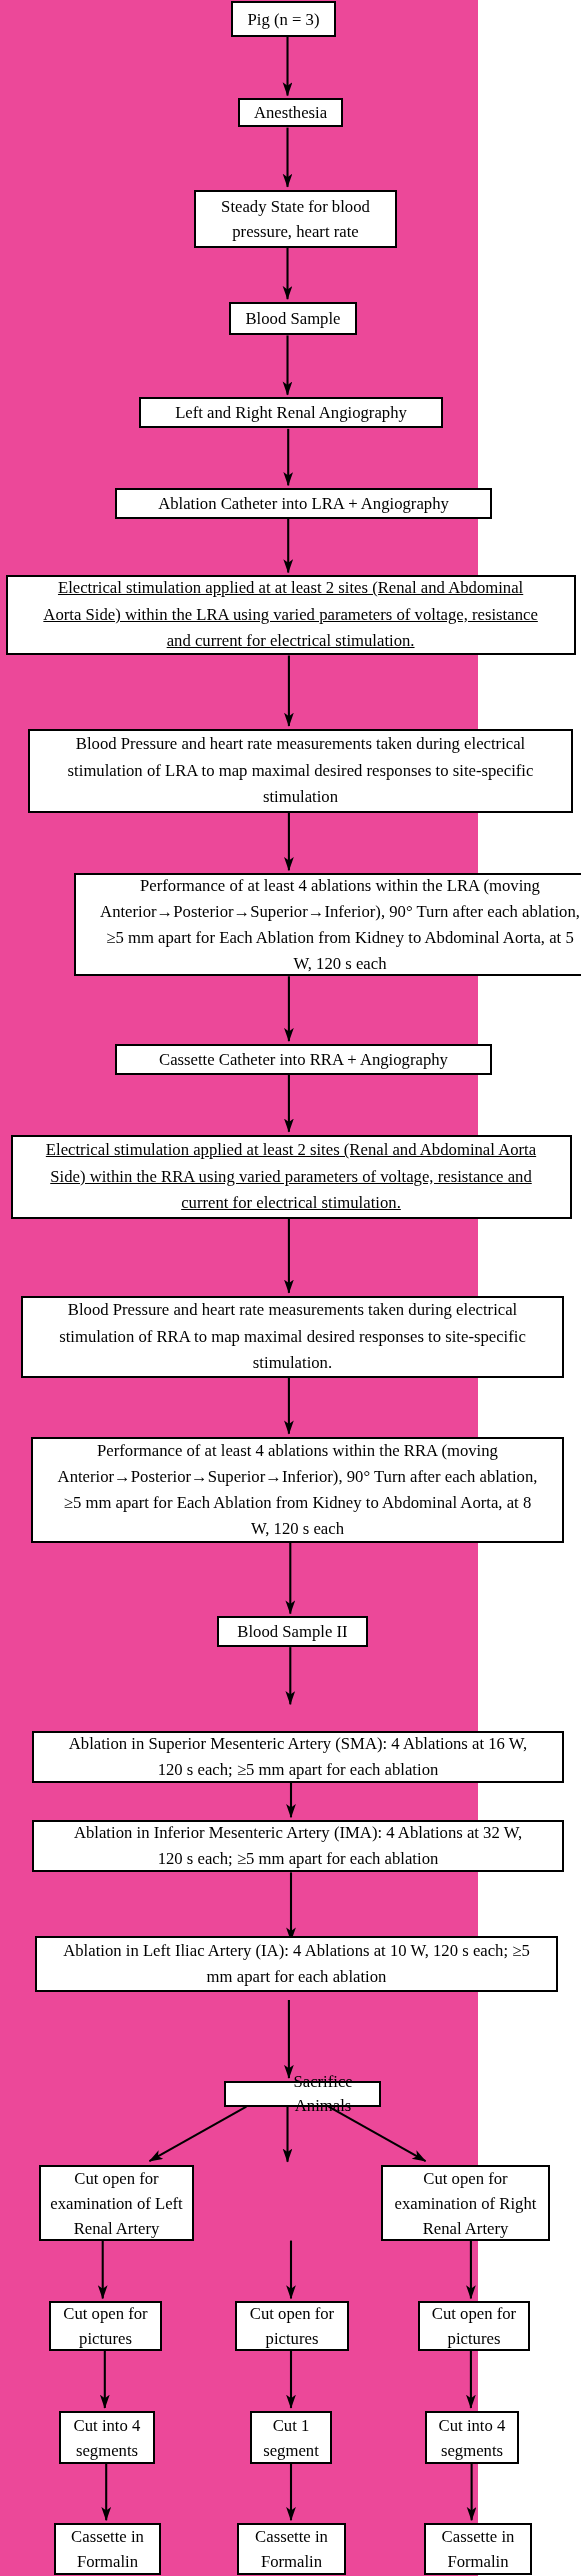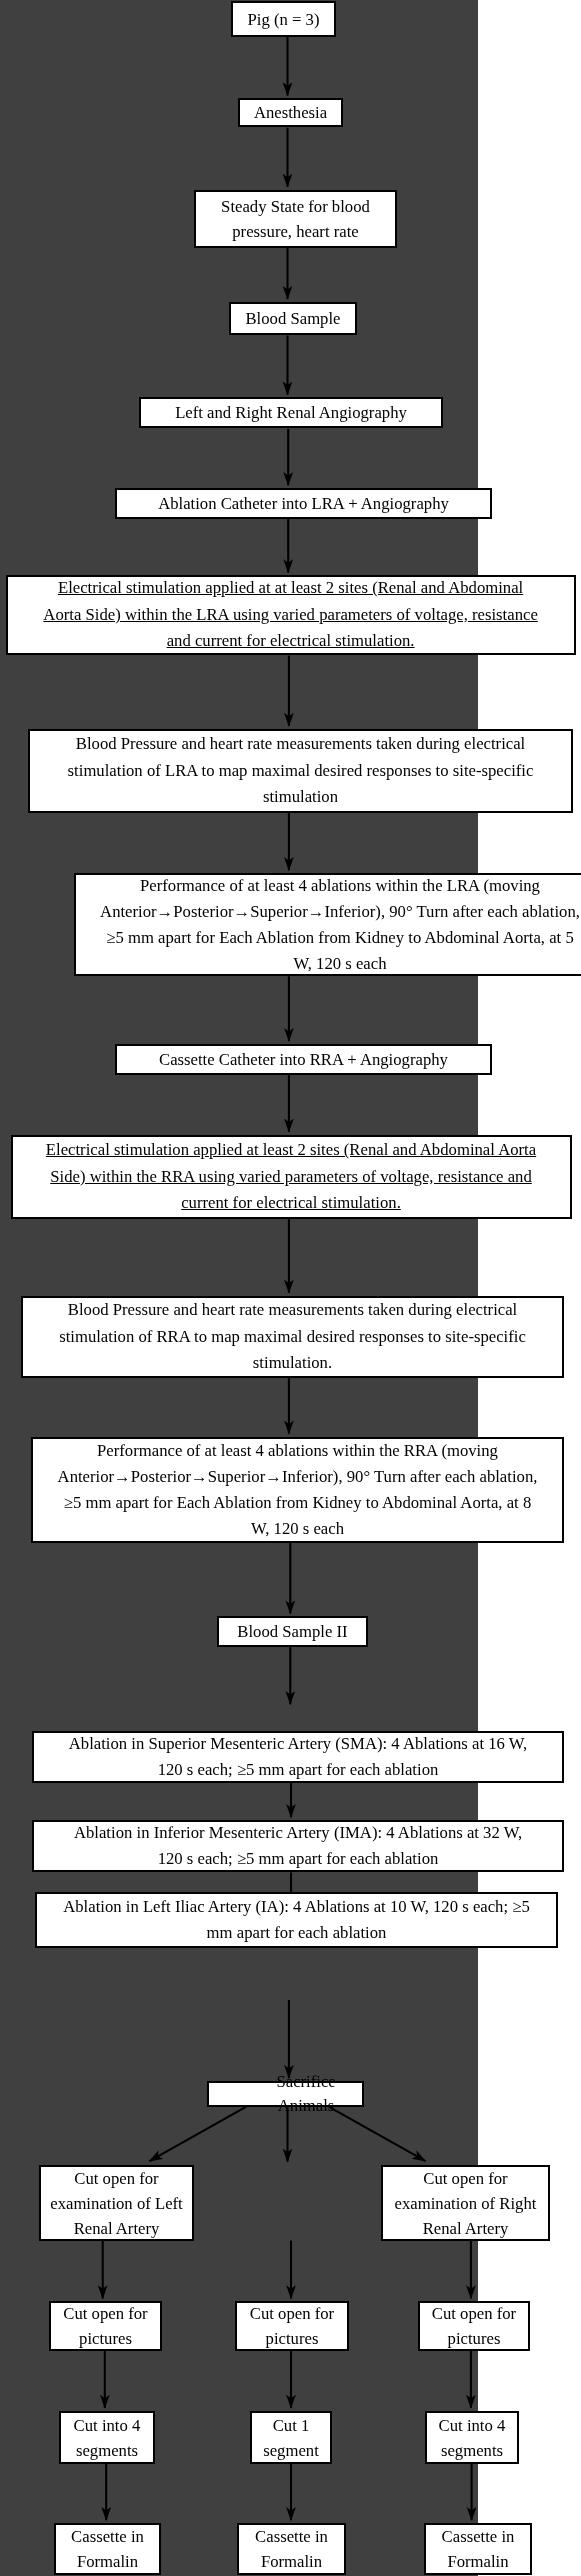--- a/index.html
+++ b/index.html
@@ -6,7 +6,7 @@
   #canvas{
     position:relative;
     width:478px;height:2576px;
-    background:#404040;
+    background:#ec4899;
     font-family:"Liberation Serif","DejaVu Serif",serif;
     color:#000000;
   }

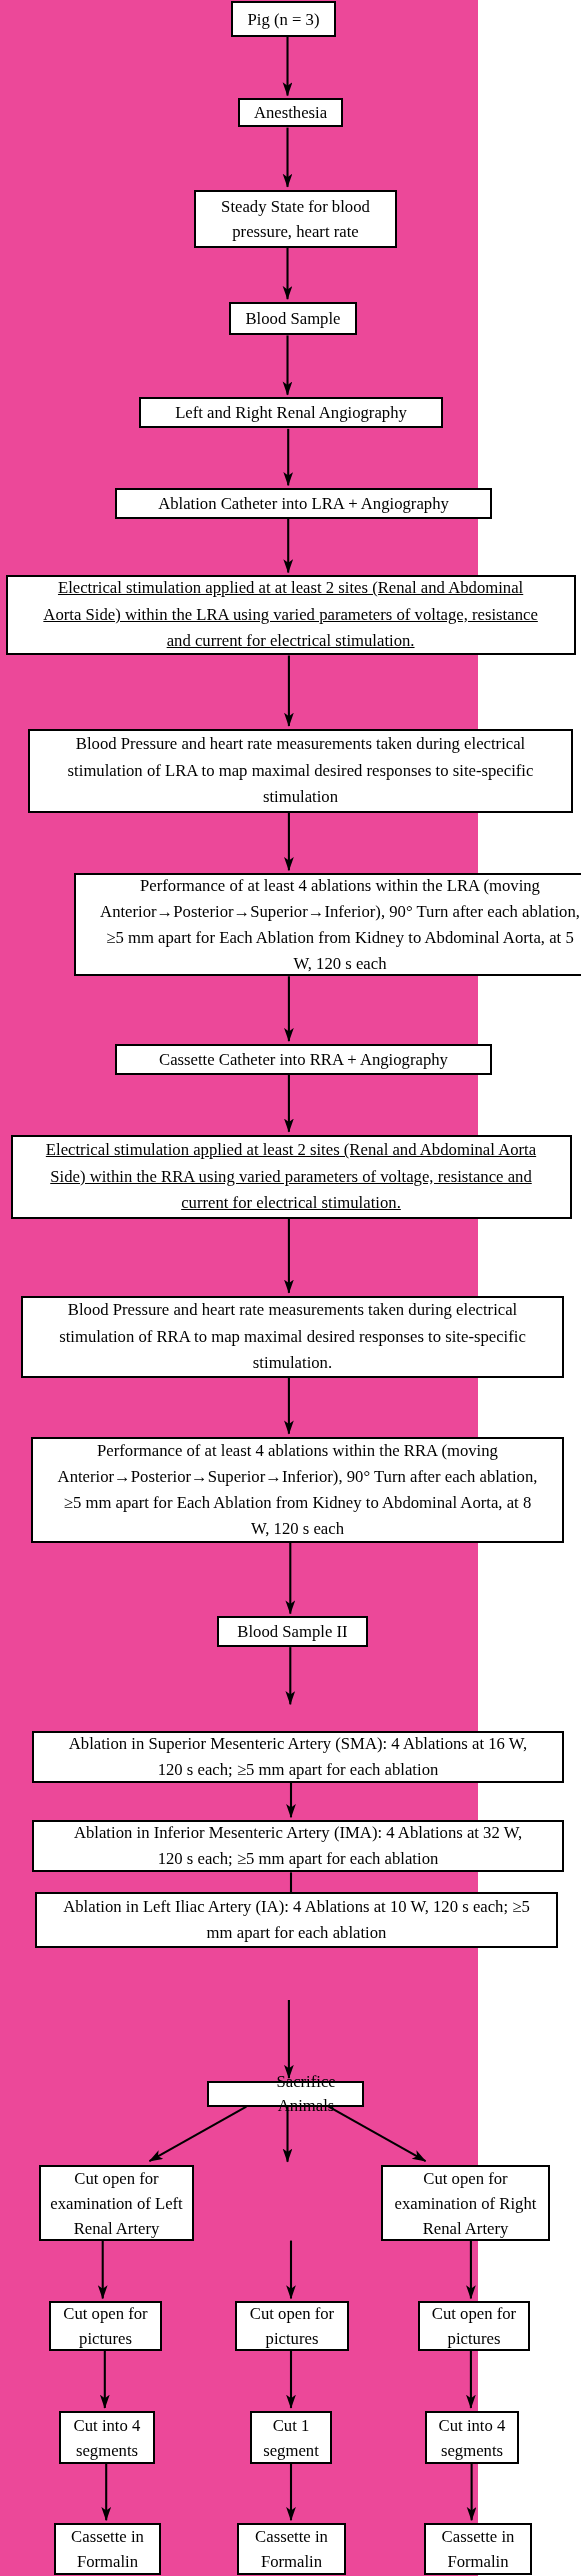--- a/index.html
+++ b/index.html
@@ -91,7 +91,7 @@
   <div class="node" style="left:217px;top:1616px;width:151px;height:31px;">Blood Sample II</div>
   <div class="node wide2" style="left:32px;top:1707px;width:532px;height:52px;margin-top:24px;">Ablation in Superior Mesenteric Artery (SMA): 4 Ablations at 16 W, 120 s each; ≥5 mm apart for each ablation</div>
   <div class="node wide2" style="left:32px;top:1820px;width:532px;height:52px;">Ablation in Inferior Mesenteric Artery (IMA): 4 Ablations at 32 W, 120 s each; ≥5 mm apart for each ablation</div>
-  <div class="node wide2i" style="left:35px;top:1892px;width:523px;height:56px;">Ablation in Left Iliac Artery (IA): 4 Ablations at 10 W, 120 s each; ≥5 mm apart for each ablation</div>
+  <div class="node wide2i" style="left:35px;top:1936px;width:523px;height:56px;">Ablation in Left Iliac Artery (IA): 4 Ablations at 10 W, 120 s each; ≥5 mm apart for each ablation</div>
   <div class="node small" style="left:207px;top:2081px;width:157px;height:26px;padding-left:44px;">Sacrifice Animals</div>
 
   <div class="node" style="left:39px;top:2165px;width:155px;height:76px;">Cut open for examination of Left Renal Artery</div>

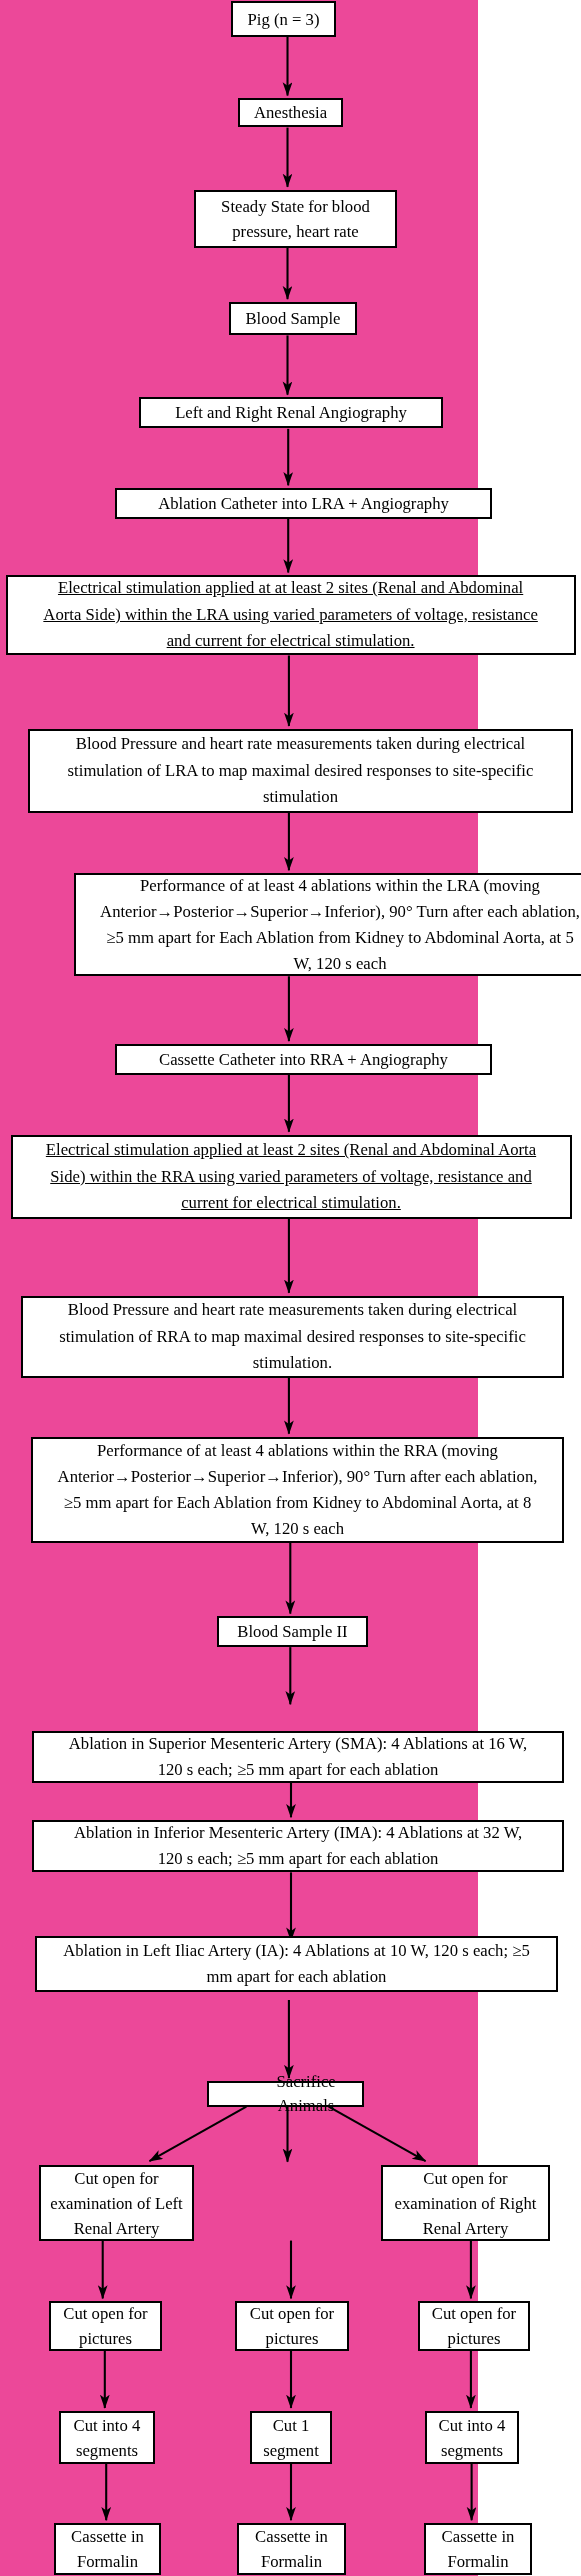--- a/index.html
+++ b/index.html
@@ -92,7 +92,7 @@
   <div class="node wide2" style="left:32px;top:1707px;width:532px;height:52px;margin-top:24px;">Ablation in Superior Mesenteric Artery (SMA): 4 Ablations at 16 W, 120 s each; ≥5 mm apart for each ablation</div>
   <div class="node wide2" style="left:32px;top:1820px;width:532px;height:52px;">Ablation in Inferior Mesenteric Artery (IMA): 4 Ablations at 32 W, 120 s each; ≥5 mm apart for each ablation</div>
   <div class="node wide2i" style="left:35px;top:1936px;width:523px;height:56px;">Ablation in Left Iliac Artery (IA): 4 Ablations at 10 W, 120 s each; ≥5 mm apart for each ablation</div>
-  <div class="node small" style="left:207px;top:2081px;width:157px;height:26px;padding-left:44px;">Sacrifice Animals</div>
+  <div class="node small" style="left:224px;top:2081px;width:157px;height:26px;padding-left:44px;">Sacrifice Animals</div>
 
   <div class="node" style="left:39px;top:2165px;width:155px;height:76px;">Cut open for examination of Left Renal Artery</div>
   <div class="node" style="left:381px;top:2165px;width:169px;height:76px;">Cut open for examination of Right Renal Artery</div>

